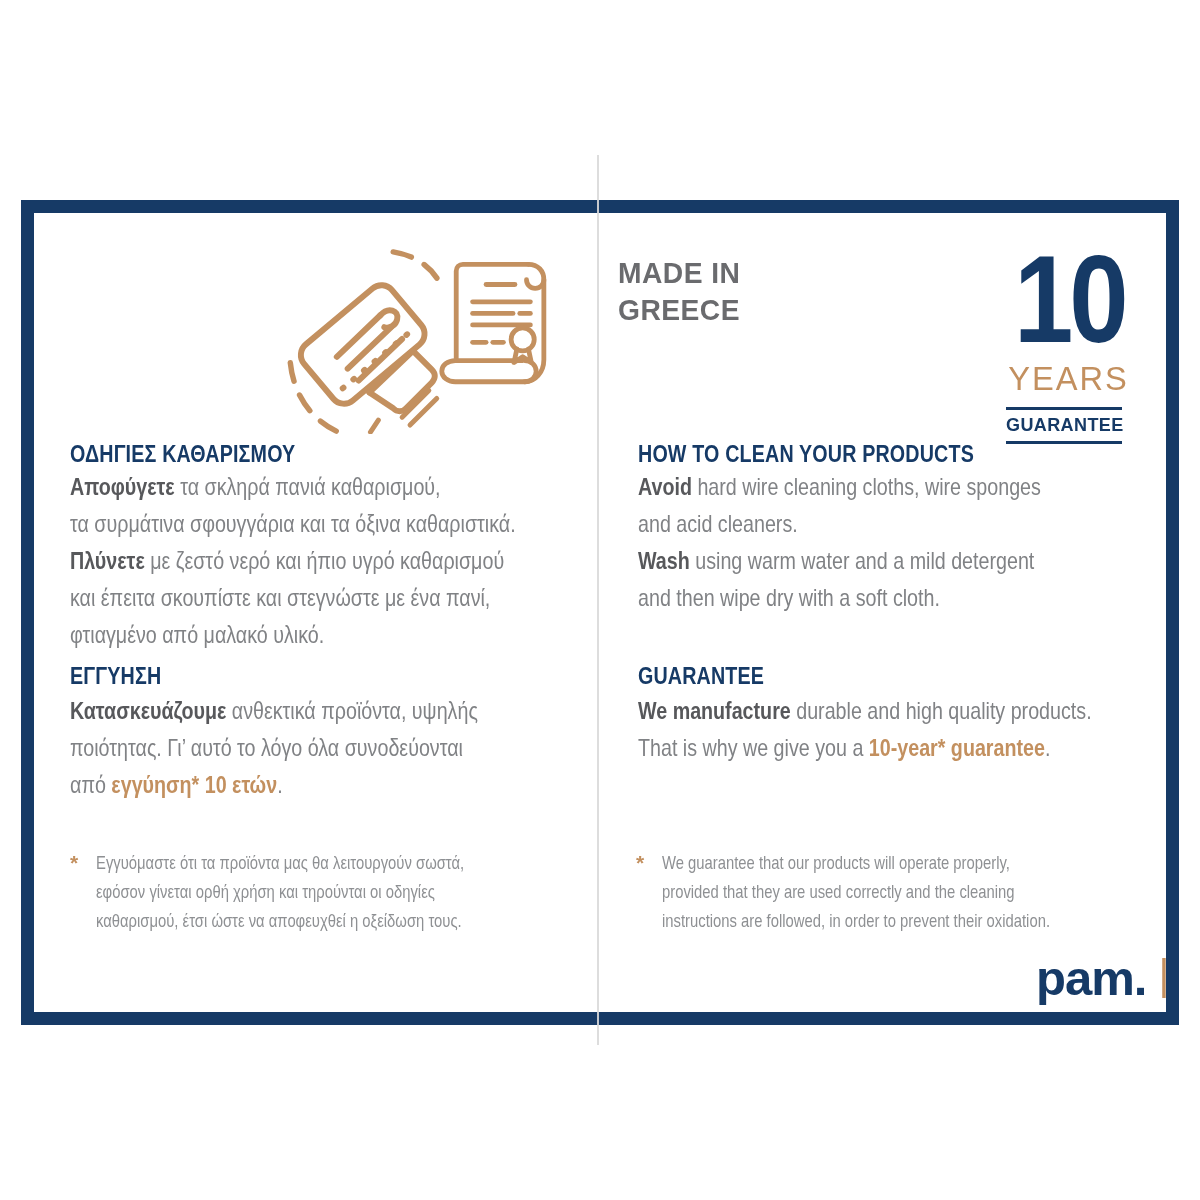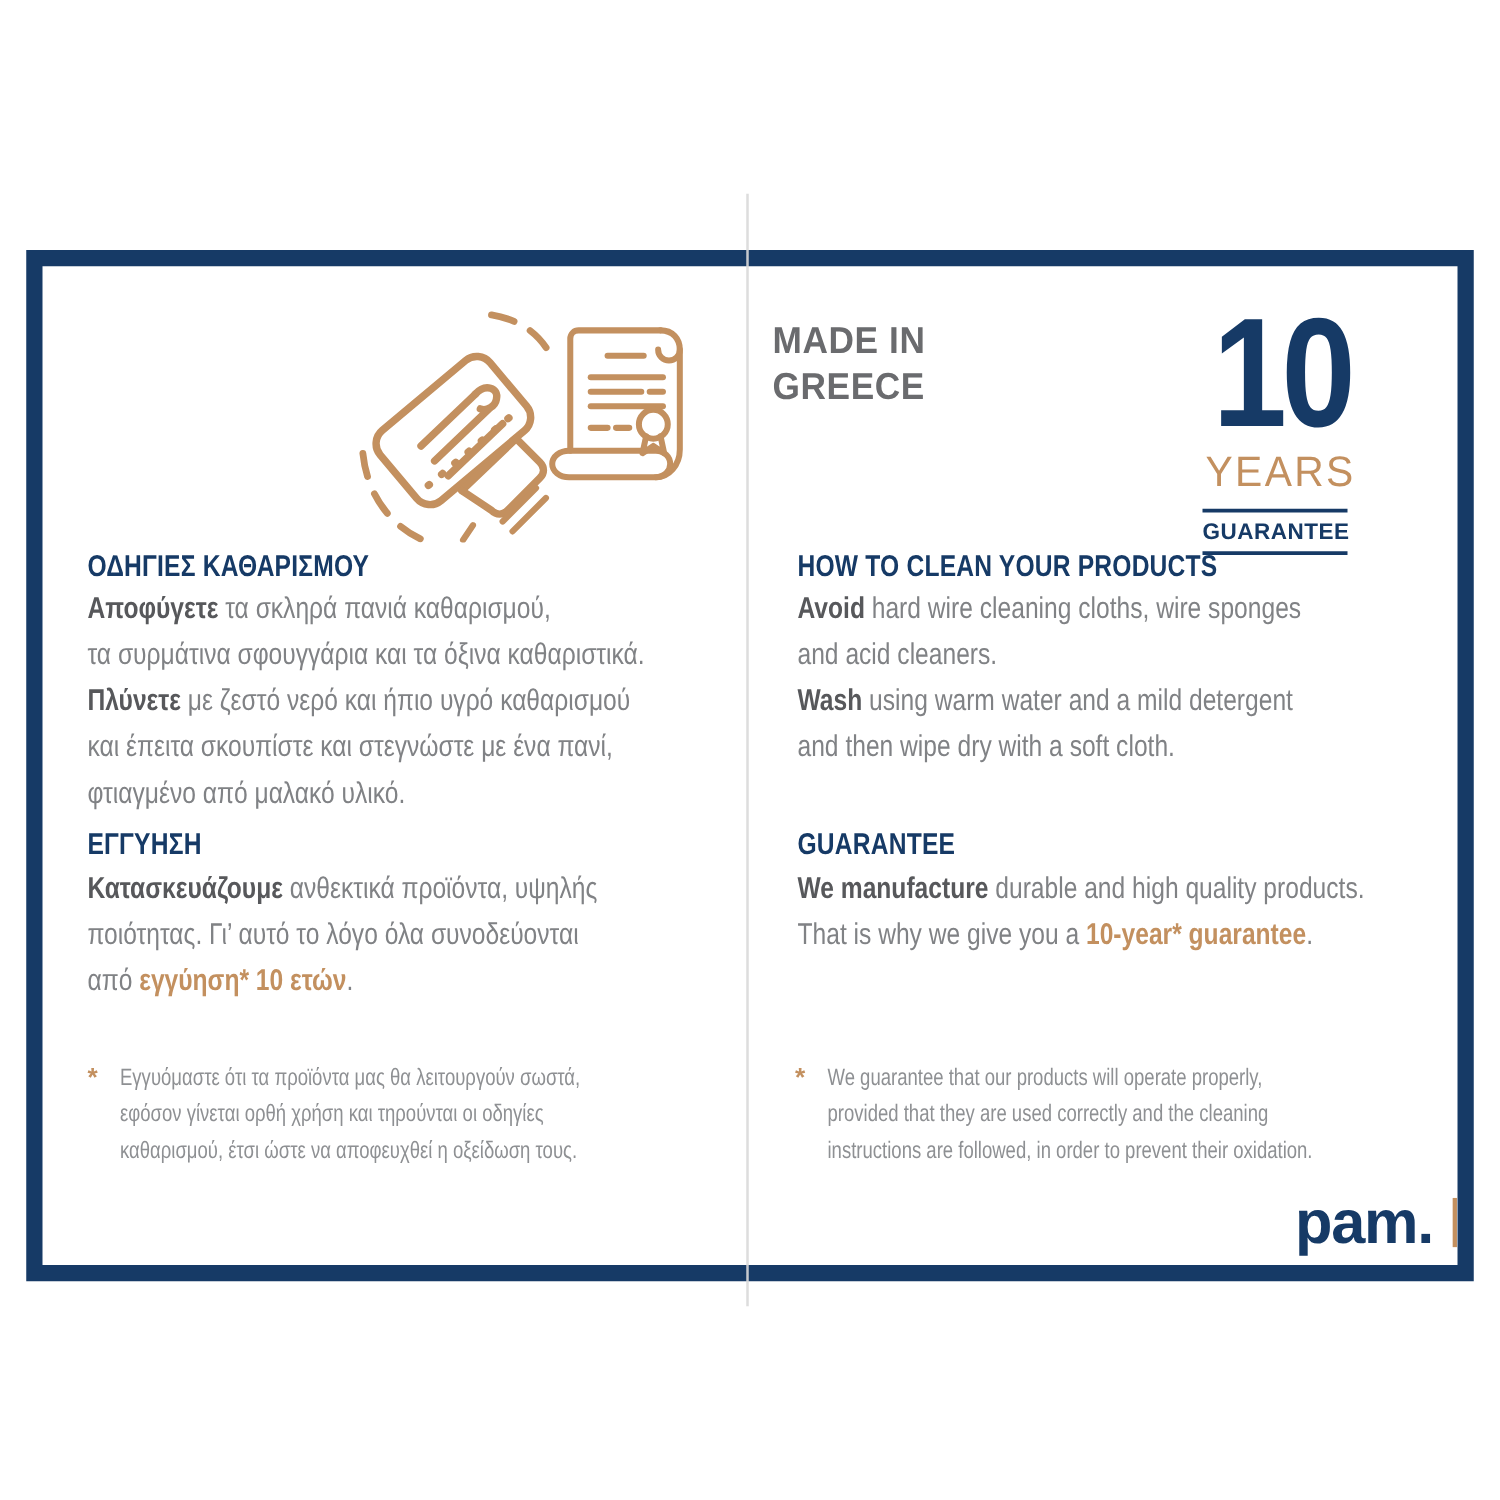--- a/index.html
+++ b/index.html
@@ -35,7 +35,7 @@
     letter-spacing:.5px;transform:scaleX(.94);transform-origin:0 0;white-space:nowrap;
   }
 
-  .badge{position:absolute;left:962px;top:250px;width:116px;text-align:center;}
+  .badge{position:absolute;left:1006px;top:250px;width:116px;text-align:center;}
   .badge-number{
     font-size:124px;font-weight:700;color:var(--navy);line-height:98px;
     letter-spacing:-5px;transform:scaleX(.86);transform-origin:50% 0;

